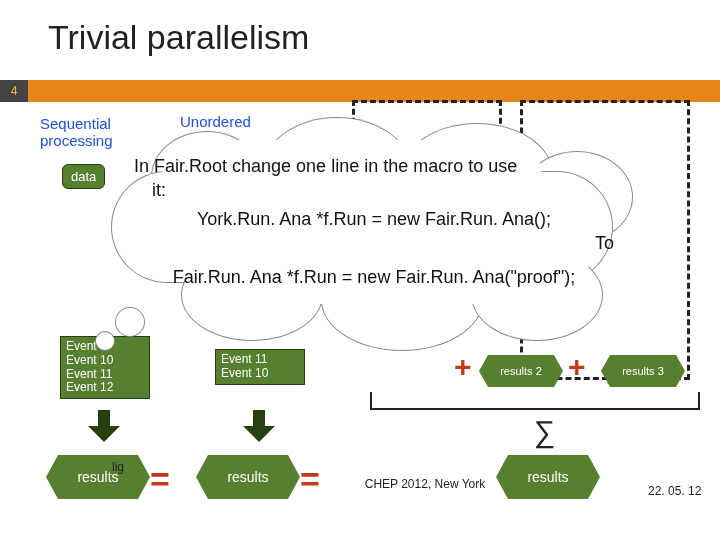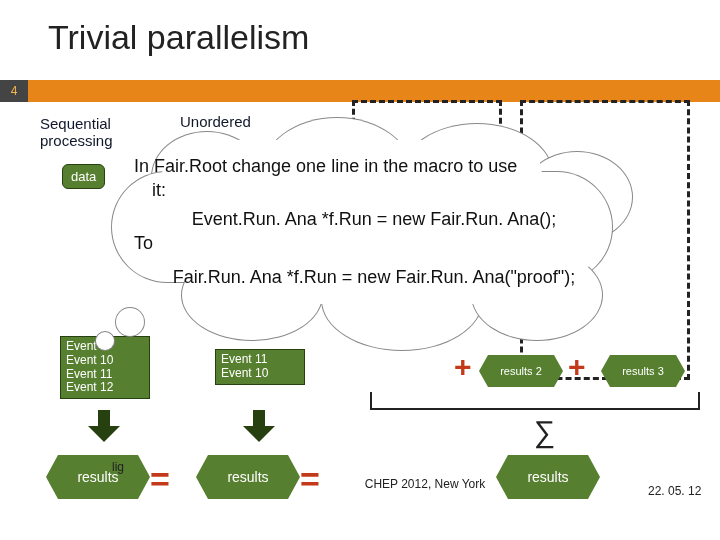--- a/index.html
+++ b/index.html
@@ -8,7 +8,7 @@
   .title { position: absolute; top: 18px; left: 48px; font-size: 34px; font-weight: 400; color: #222; }
   .bar { position: absolute; top: 80px; left: 0; width: 720px; height: 22px; background: #e78519; }
   .page-box { position: absolute; top: 80px; left: 0; width: 28px; height: 22px; background: #444; color: #f5b64a; font-size: 12px; display: flex; align-items: center; justify-content: center; }
-  .label { position: absolute; font-size: 15px; color: #0f172a; line-height: 1.15; }
+  .label { position: absolute; font-size: 15px; color: #1d4ed8; line-height: 1.15; }
   .label.seq { top: 115px; left: 40px; }
   .label.uno { top: 113px; left: 180px; }
   .datasrc { position: absolute; background: #567f2f; border: 1px solid #274010; border-radius: 6px; color: #fff; font-size: 13px; padding: 4px 8px; }

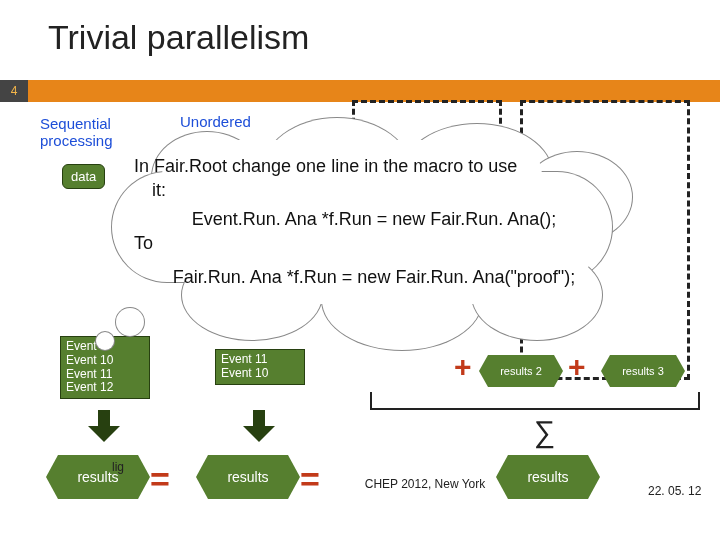--- a/index.html
+++ b/index.html
@@ -153,7 +153,7 @@
     <div class="cloud-text">
       <div class="l1">In Fair.Root change one line in the macro to use</div>
       <div class="l2">it:</div>
-      <div class="l3">Event.Run. Ana *f.Run = new Fair.Run. Ana();</div>
+      <div class="l3">York.Run. Ana *f.Run = new Fair.Run. Ana();</div>
       <div class="l4">To</div>
       <div class="l5">Fair.Run. Ana *f.Run = new Fair.Run. Ana("proof");</div>
     </div>

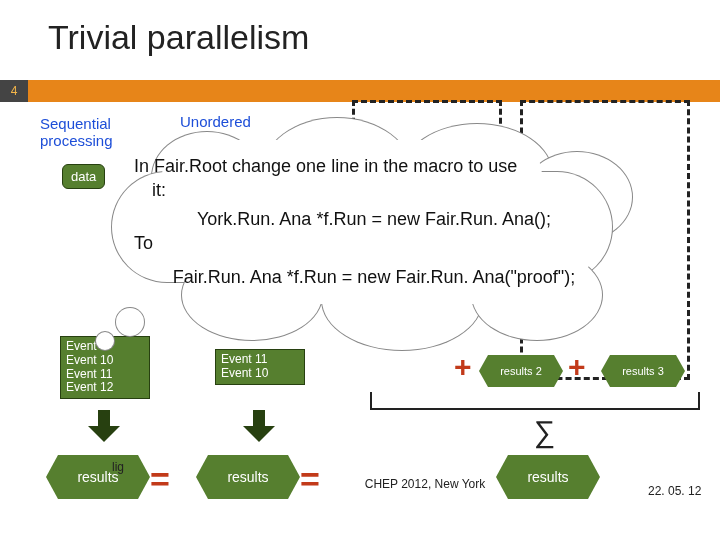--- a/index.html
+++ b/index.html
@@ -69,7 +69,7 @@
   .cloud-text .l1 { text-align: left; }
   .cloud-text .l2 { text-align: left; margin-bottom: 4px; margin-left: 18px; }
   .cloud-text .l3 { text-align: center; }
-  .cloud-text .l4 { text-align: left; }
+  .cloud-text .l4 { text-align: right; }
   .cloud-text .l5 { text-align: center; margin-top: 10px; }
   .cover { position:absolute; background:#fff; }
 </style>

